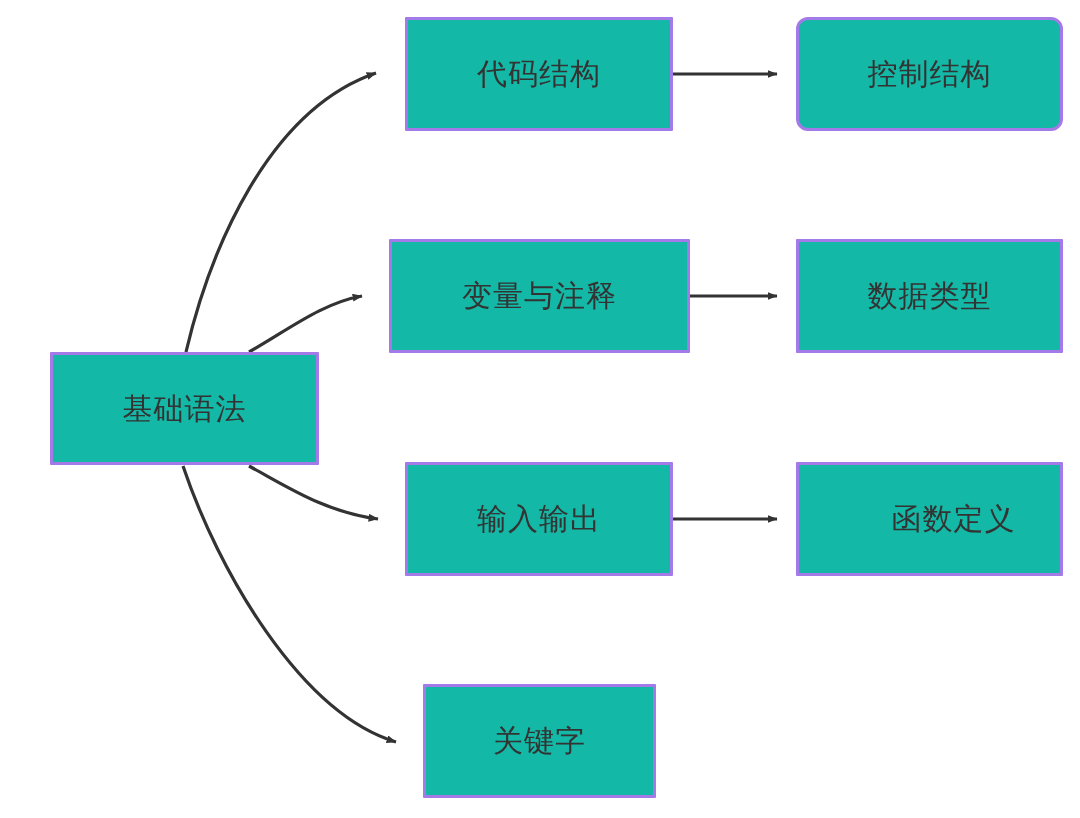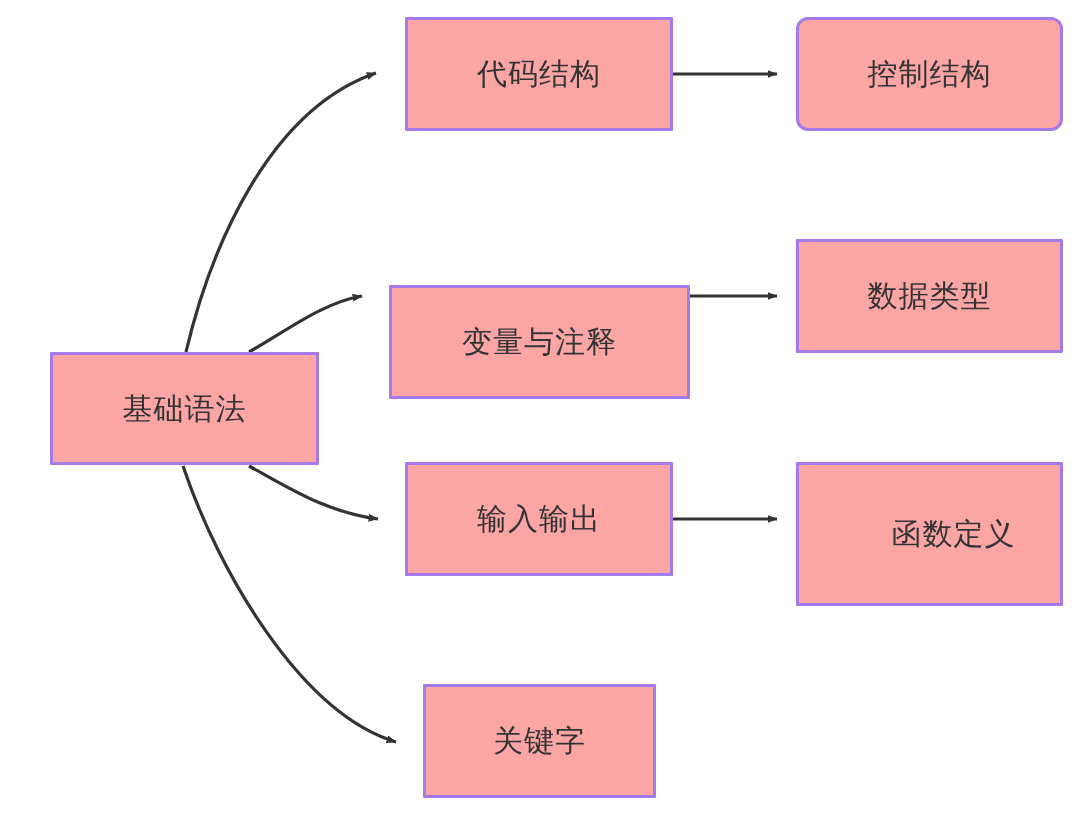--- a/index.html
+++ b/index.html
@@ -34,7 +34,7 @@
     display: flex;
     align-items: center;
     justify-content: center;
-    background: #fca5a5;
+    background: #14b8a6;
     border: 3px solid #a479e8;
     border-radius: 1px;
   }

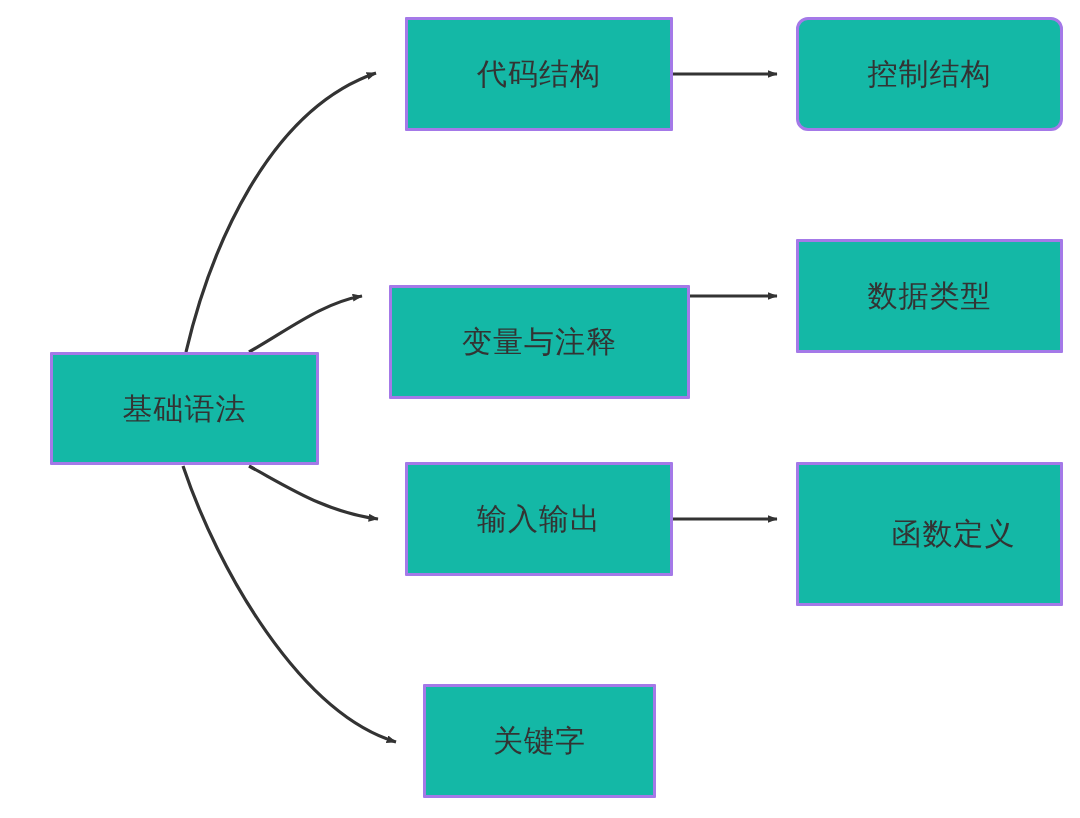--- a/index.html
+++ b/index.html
@@ -86,7 +86,7 @@
     <span class="node-label">控制结构</span>
   </div>
 
-  <div class="node" style="left:389px; top:239px; width:301px; height:114px;margin-top:46px;">
+  <div class="node" style="left:389px; top:239px; width:301px; height:114px;">
     <span class="node-label">变量与注释</span>
   </div>
 

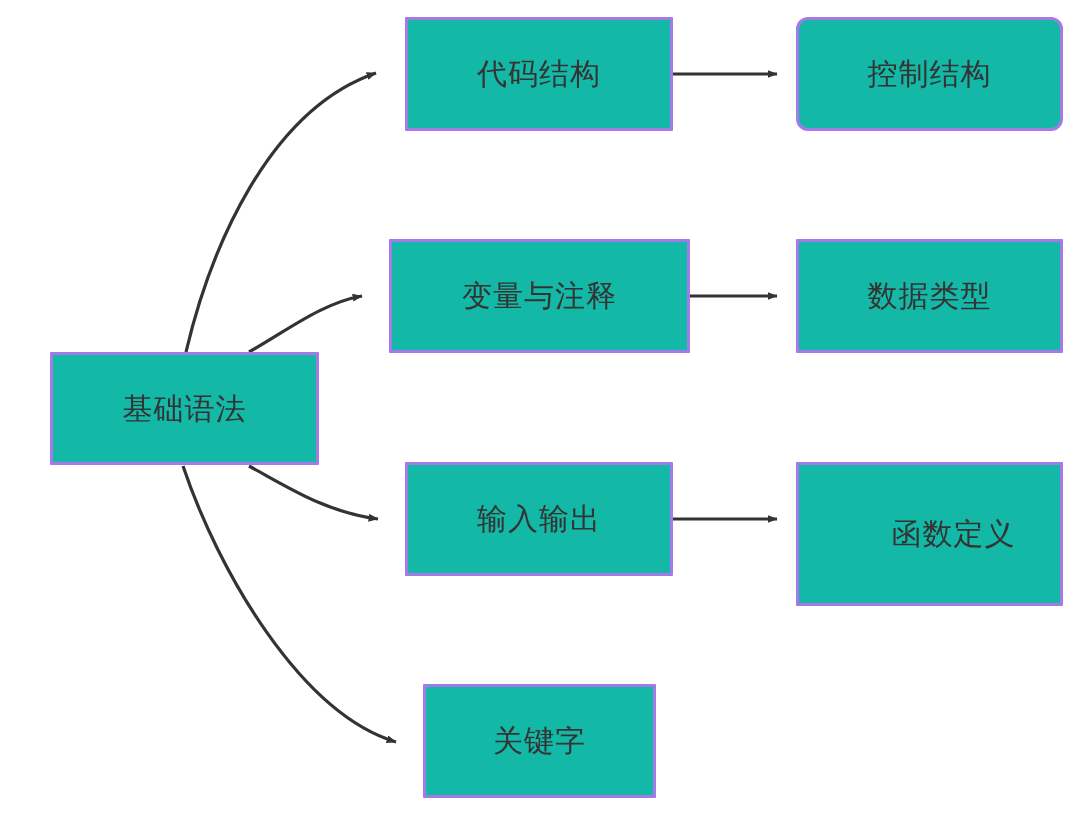--- a/index.html
+++ b/index.html
@@ -98,7 +98,7 @@
     <span class="node-label">输入输出</span>
   </div>
 
-  <div class="node" style="left:796px; top:462px; width:267px; height:144px;padding-left:48px;">
+  <div class="node" style="left:796px; top:462px; width:267px; height:114px;padding-left:48px;">
     <span class="node-label">函数定义</span>
   </div>
 

